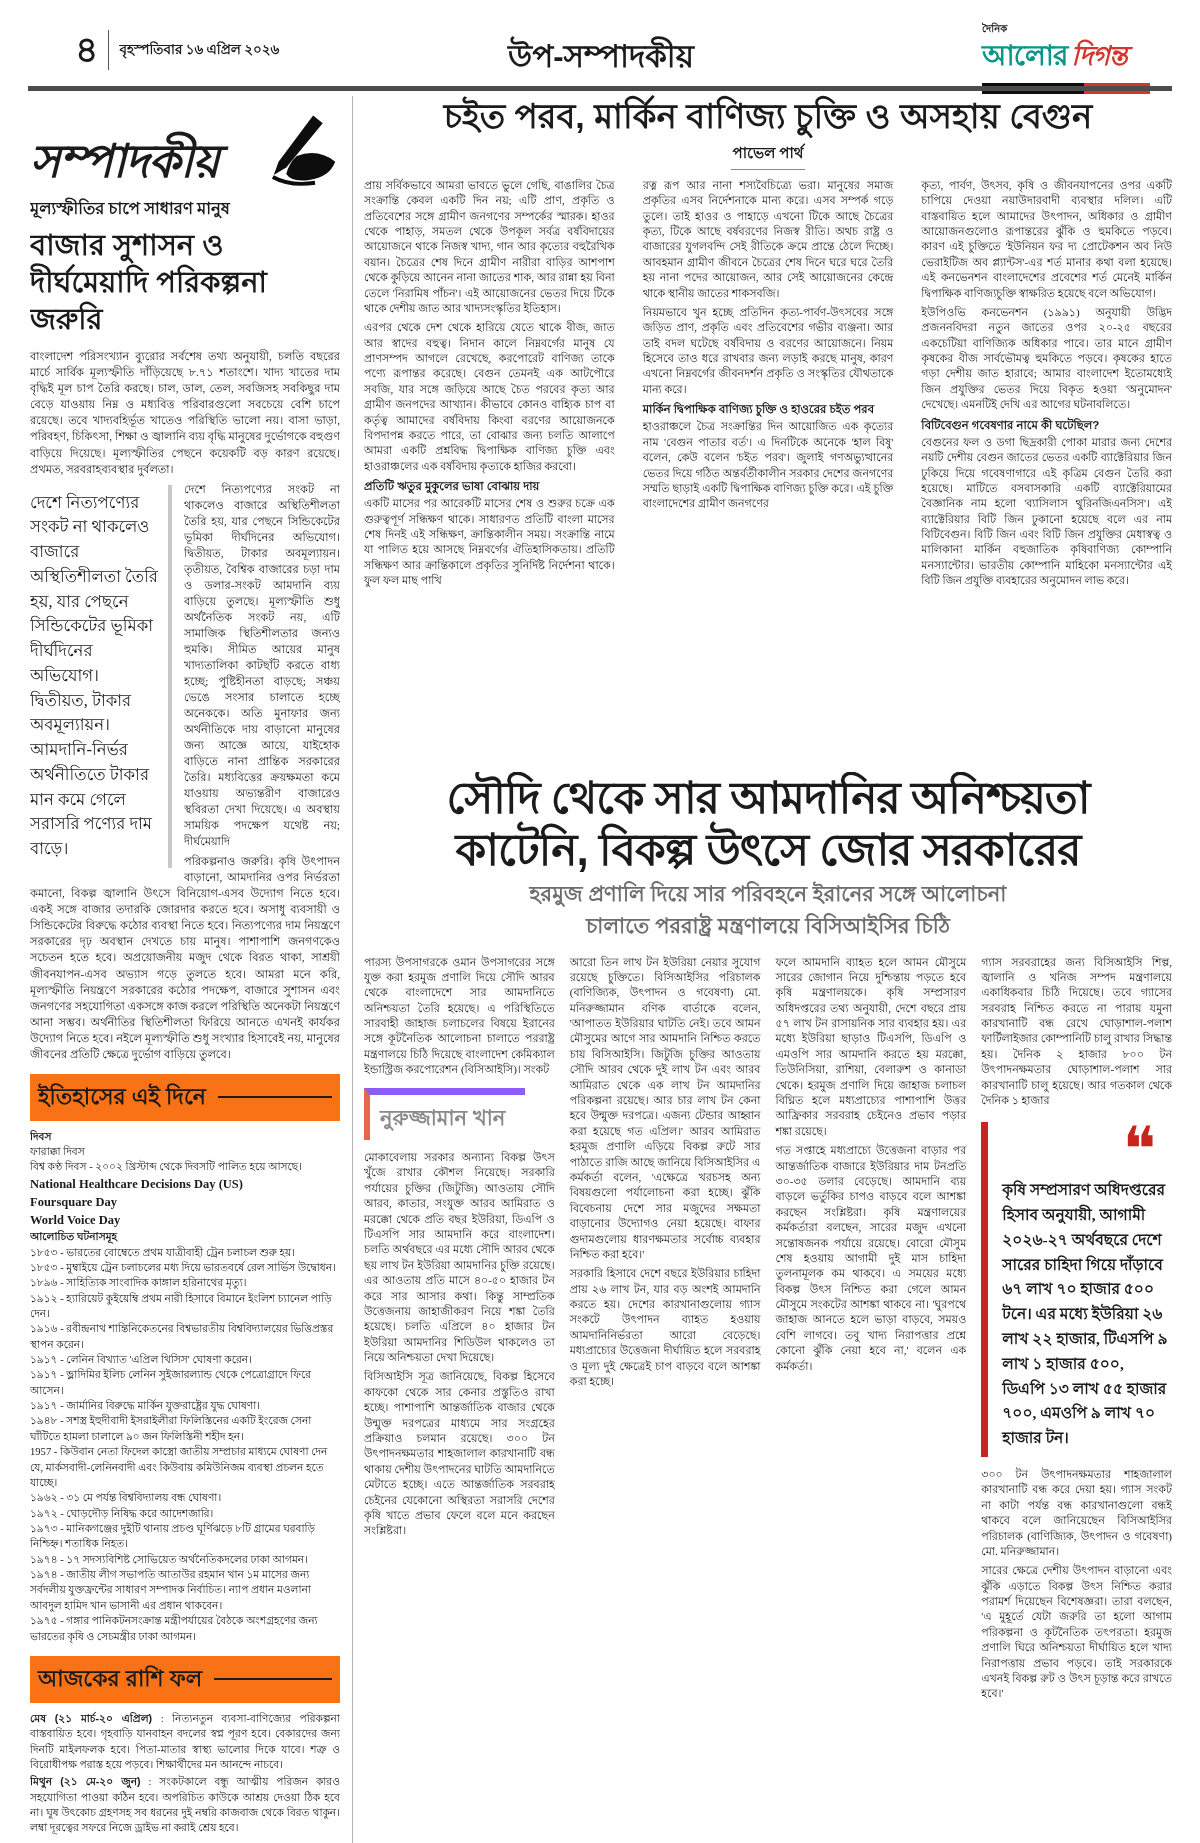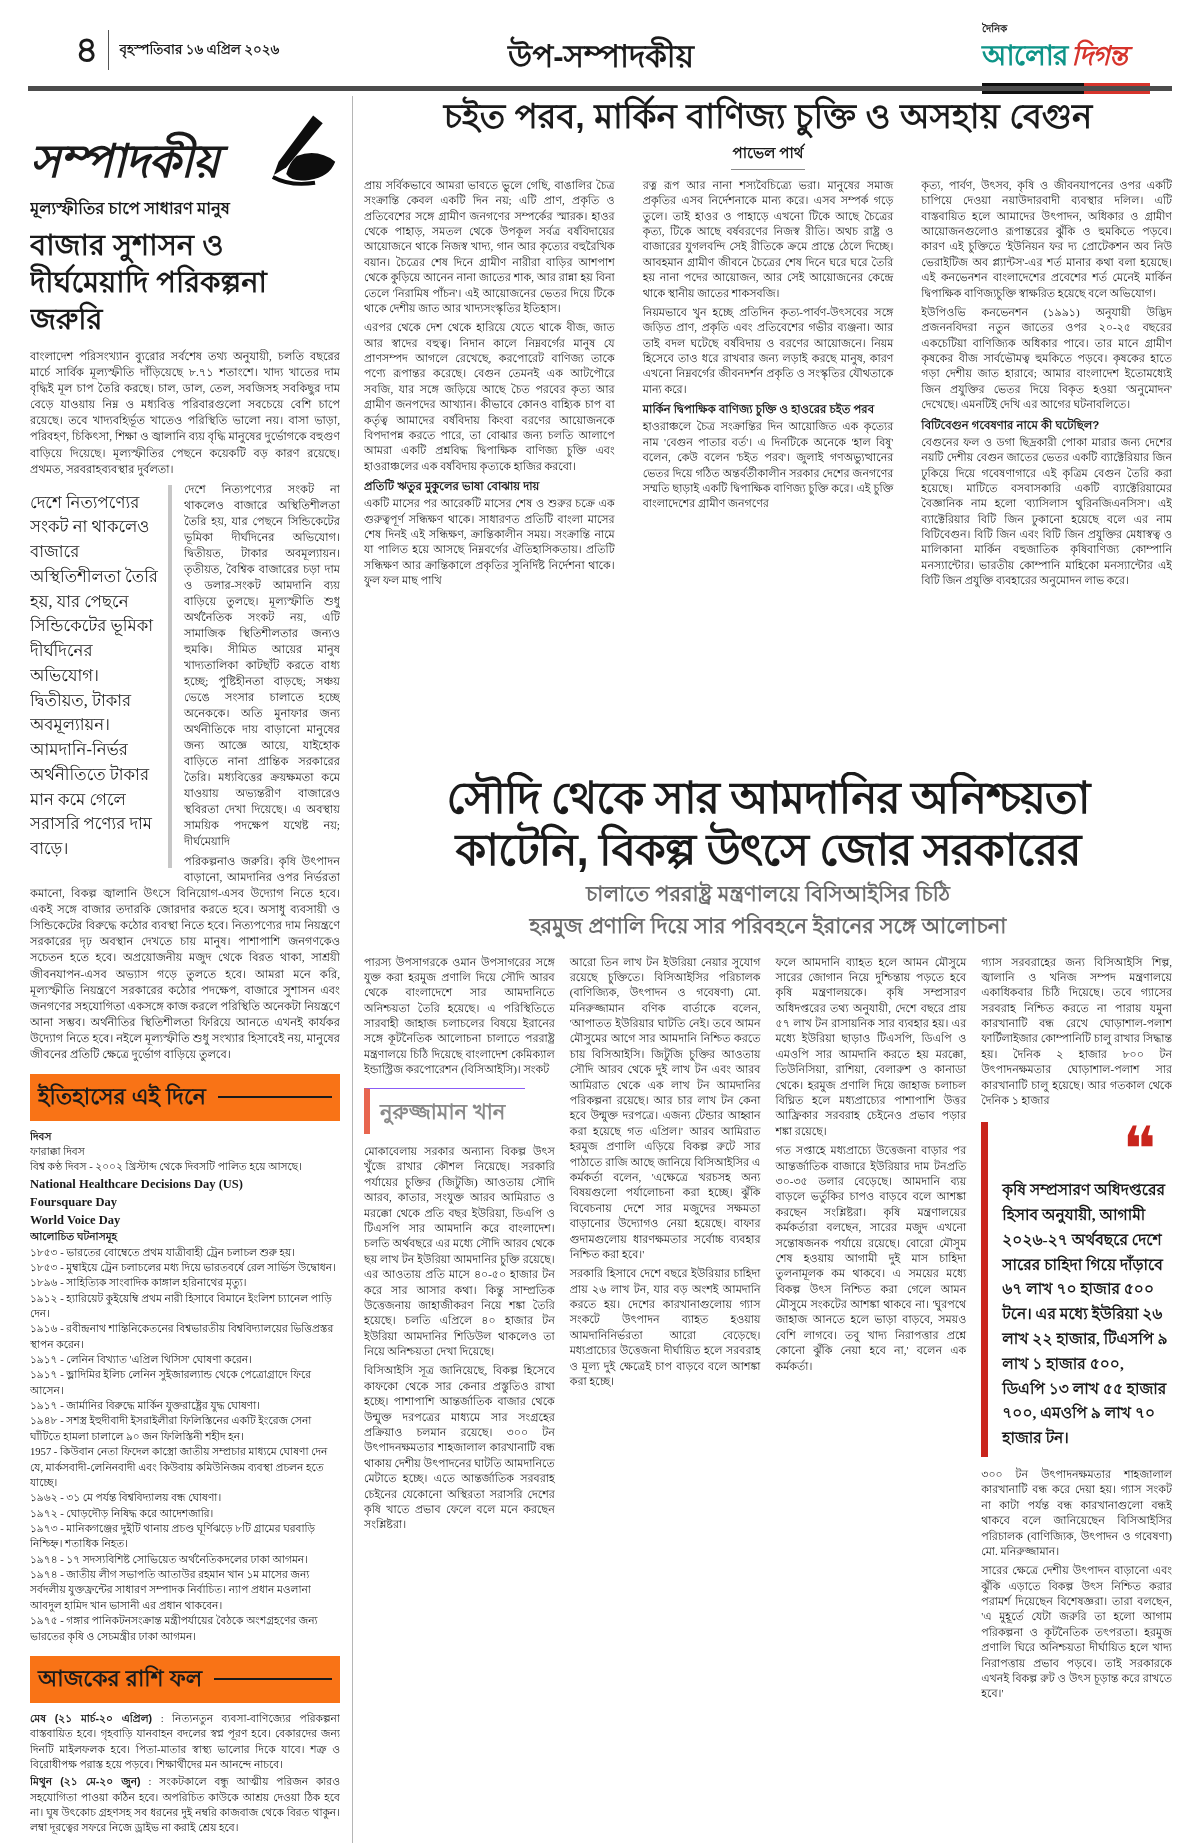--- a/index.html
+++ b/index.html
@@ -192,8 +192,8 @@
   <div class="article2">
     <div class="a2-h1">সৌদি থেকে সার আমদানির অনিশ্চয়তা</div>
     <div class="a2-h2">কাটেনি, বিকল্প উৎসে জোর সরকারের</div>
+    <div class="a2-sub">হরমুজ প্রণালি দিয়ে সার পরিবহনে ইরানের সঙ্গে আলোচনা</div>
     <div class="a2-sub">চালাতে পররাষ্ট্র মন্ত্রণালয়ে বিসিআইসির চিঠি</div>
-    <div class="a2-sub">হরমুজ প্রণালি দিয়ে সার পরিবহনে ইরানের সঙ্গে আলোচনা</div>
     <div class="cols4">
       <div class="col">
         <p class="bpara">পারস্য উপসাগরকে ওমান উপসাগরের সঙ্গে যুক্ত করা হরমুজ প্রণালি দিয়ে সৌদি আরব থেকে বাংলাদেশে সার আমদানিতে অনিশ্চয়তা তৈরি হয়েছে। এ পরিস্থিতিতে সারবাহী জাহাজ চলাচলের বিষয়ে ইরানের সঙ্গে কূটনৈতিক আলোচনা চালাতে পররাষ্ট্র মন্ত্রণালয়ে চিঠি দিয়েছে বাংলাদেশ কেমিক্যাল ইন্ডাস্ট্রিজ করপোরেশন (বিসিআইসি)। সংকট</p>

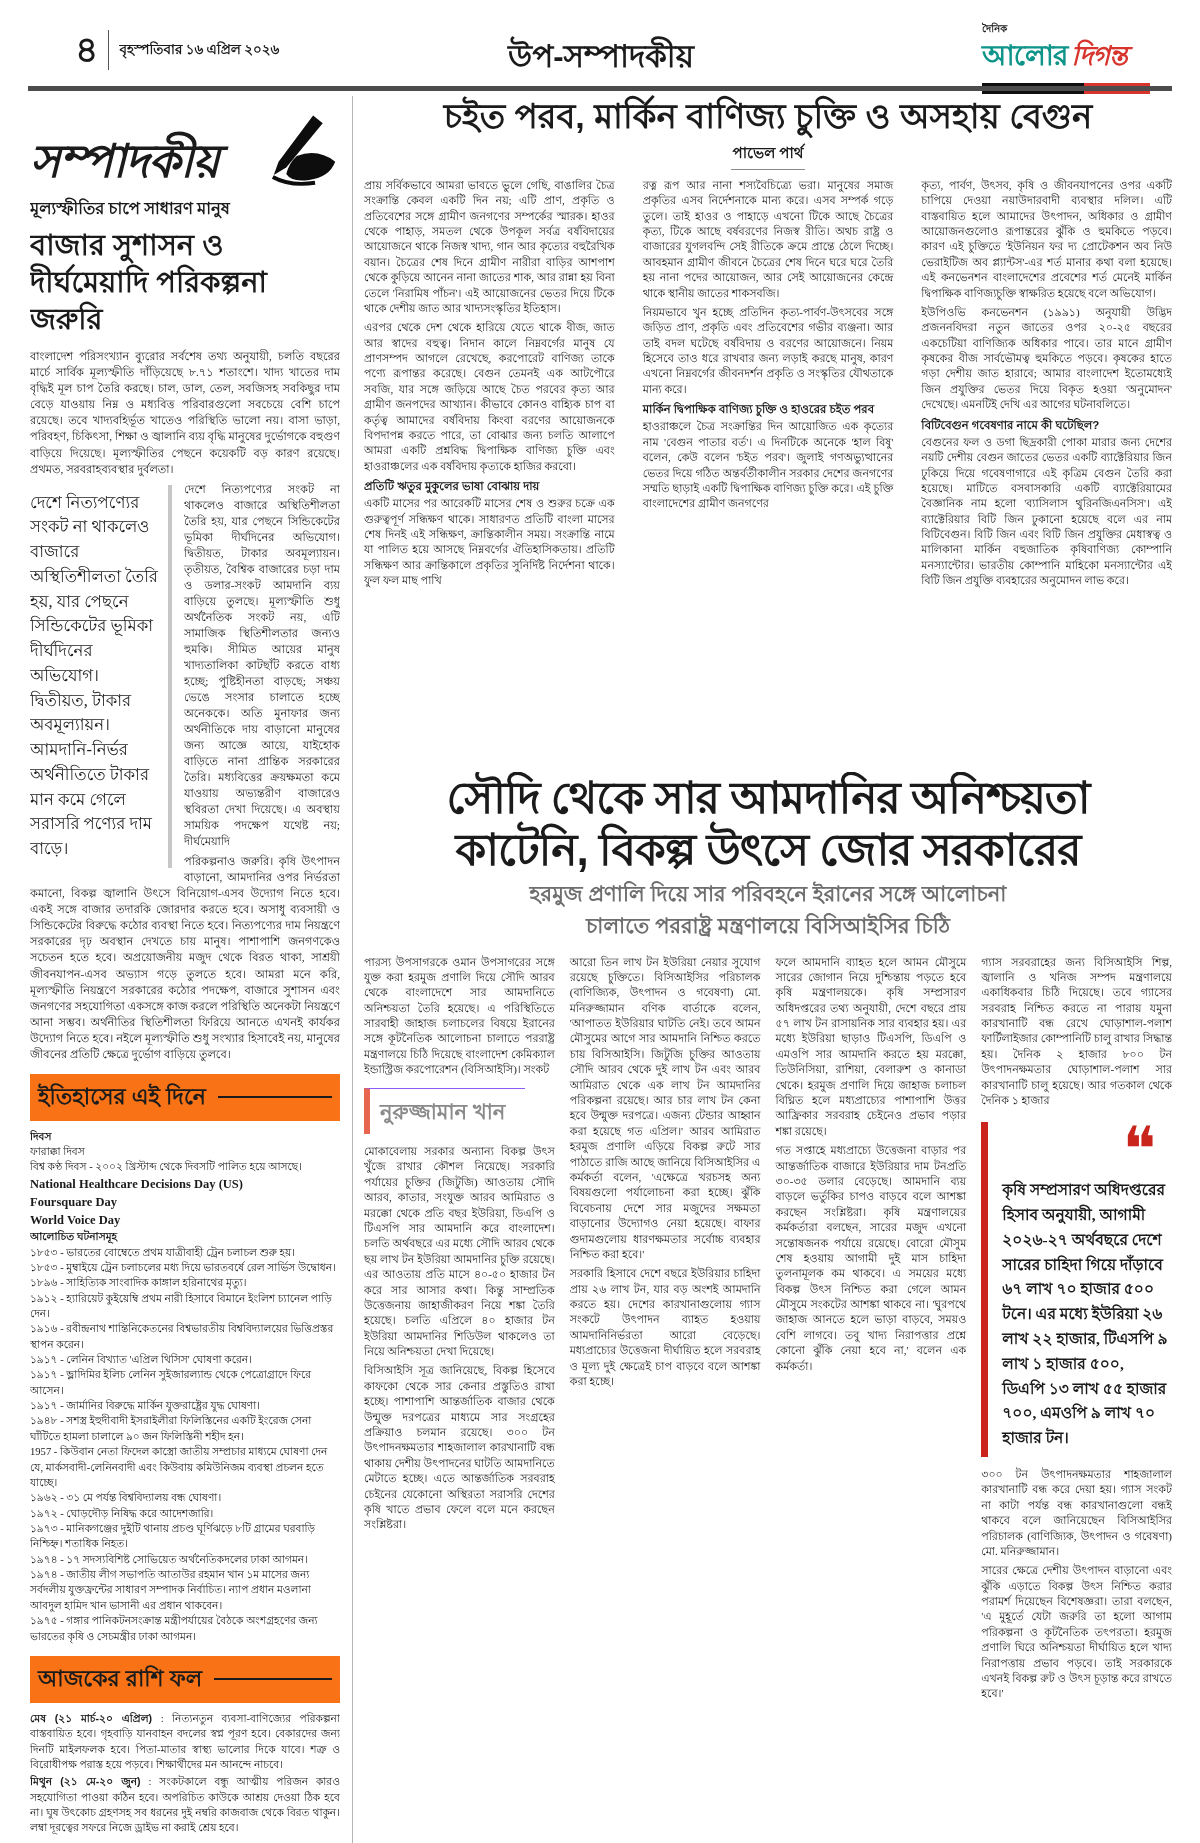--- a/index.html
+++ b/index.html
@@ -66,7 +66,7 @@
           font-family:"Liberation Sans",sans-serif;margin-top:4px;}
   .cols4{display:flex;gap:15px;margin-top:14px;height:920px;overflow:hidden;}
   .cols4 .col{flex:1;font-size:11px;line-height:1.4;text-align:justify;}
-  .reporter{border-left:6px solid #e8664f;border-top:1px solid #8b5cf6;margin:10px 30px 10px 0;
+  .reporter{border-left:6px solid #e8664f;border-top:7px solid #8b5cf6;margin:10px 30px 10px 0;
             padding:8px 0 8px 10px;color:#8a8a8a;font-size:21px;font-weight:bold;
             font-family:"Liberation Sans",sans-serif;}
   .quotebox{position:relative;border-left:7px solid #c9251d;padding:0 2px 6px 14px;margin:14px 0 10px 0;}

